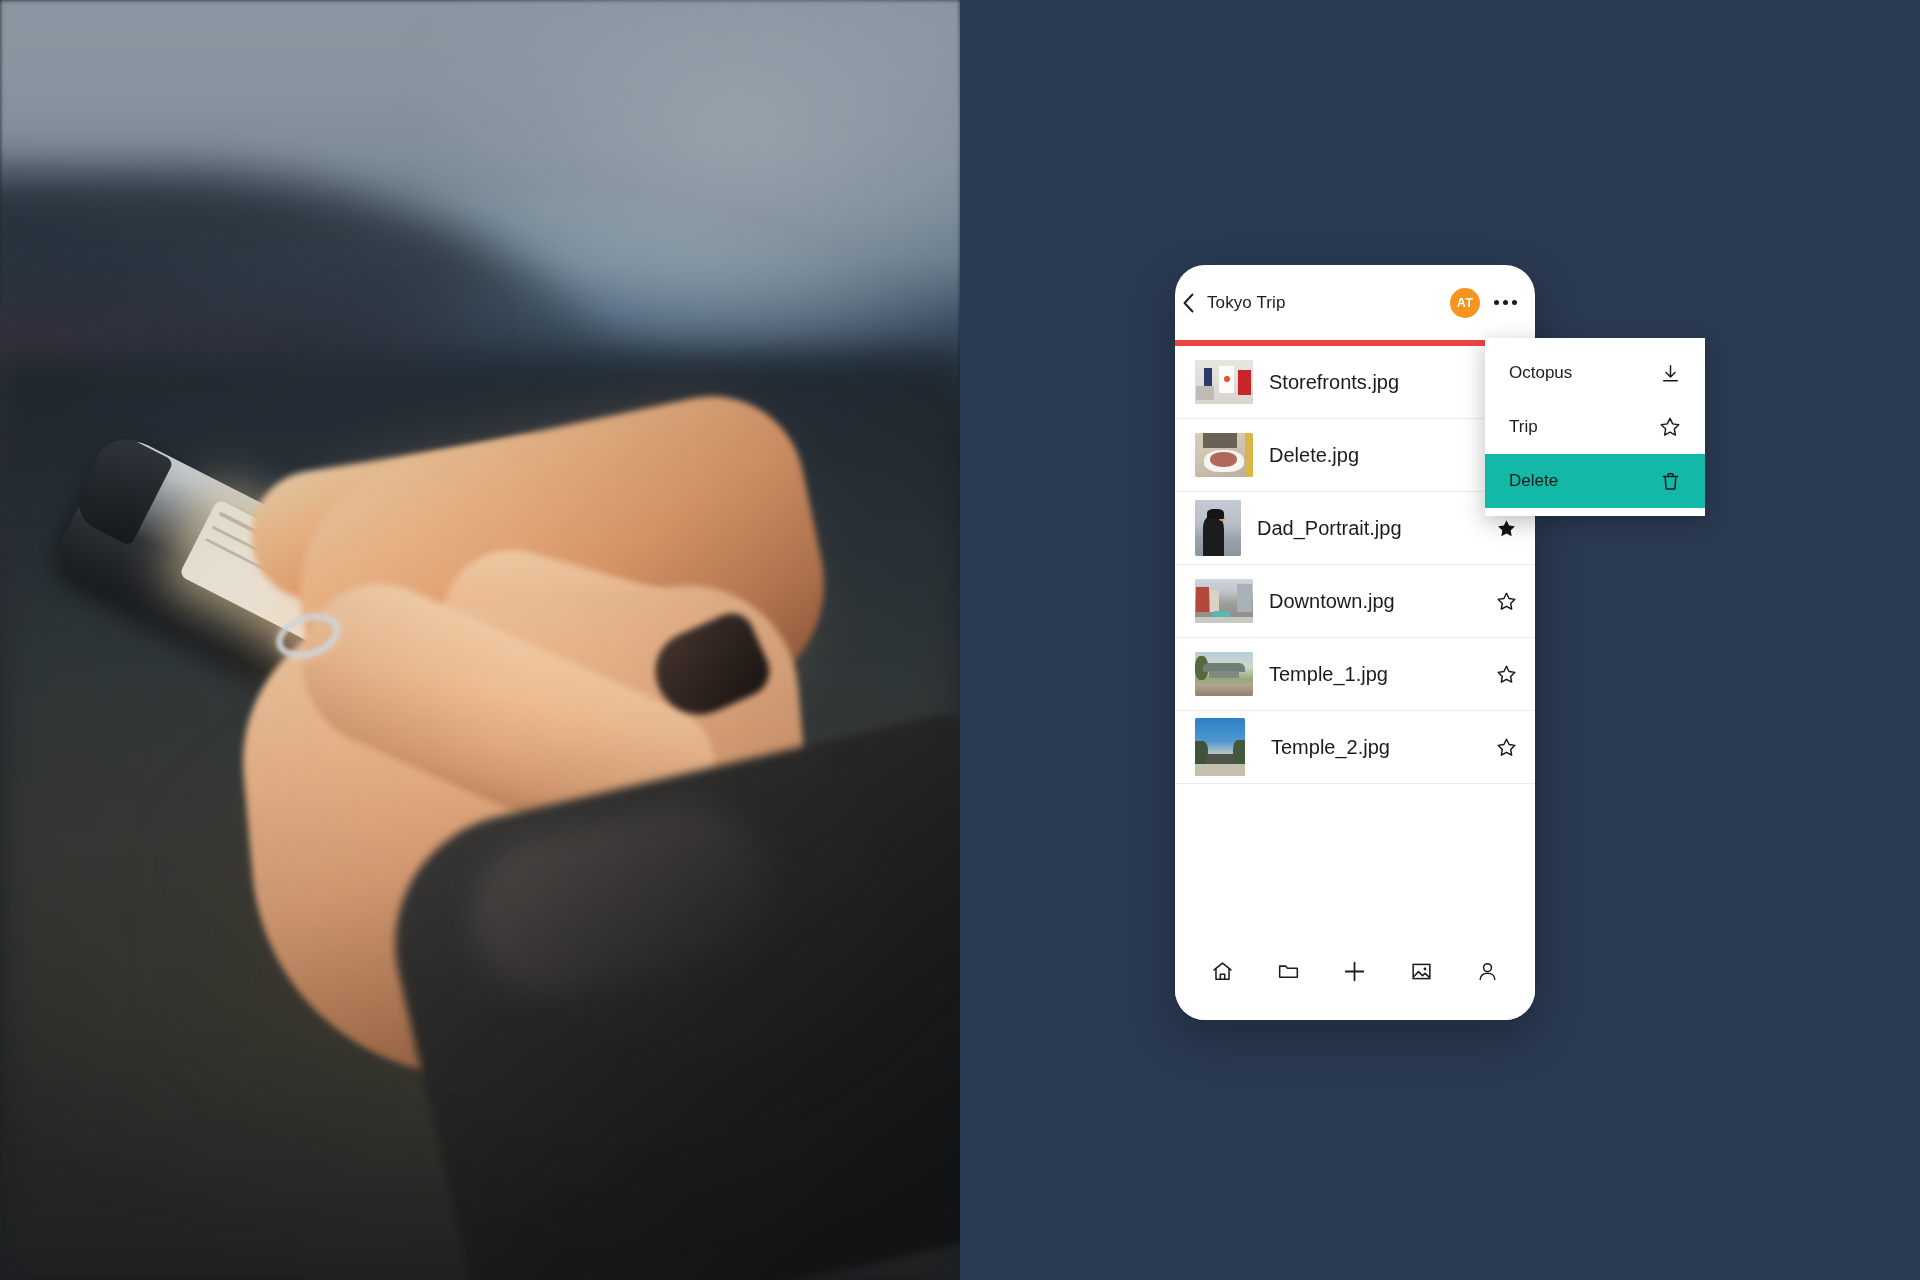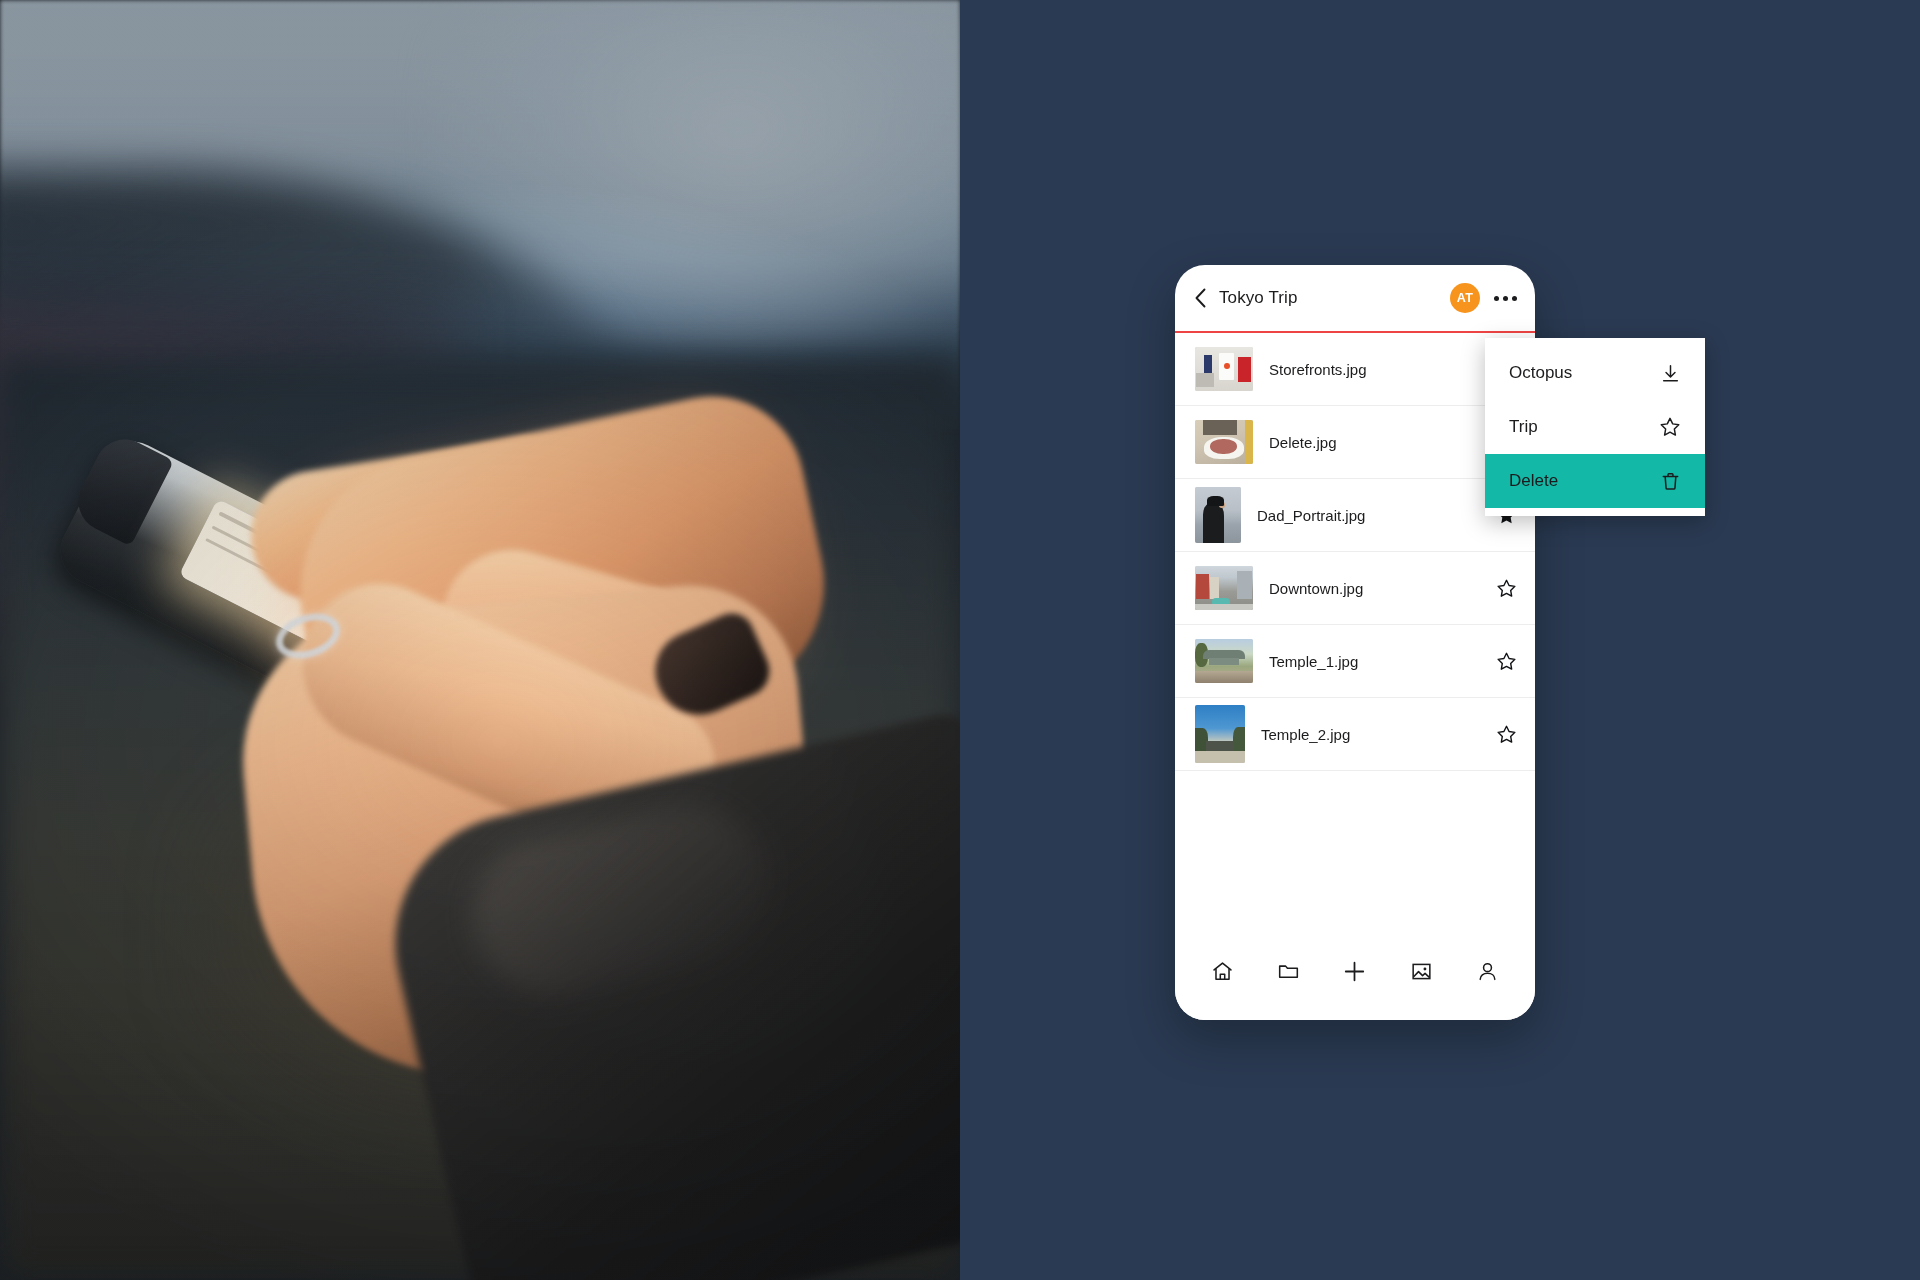--- a/index.html
+++ b/index.html
@@ -189,8 +189,8 @@
     overflow:hidden;
   }
   .card-header {
-    height:68px; display:flex; align-items:center; padding:0 18px 0 16px;
-    border-bottom:2px solid #ef4444;
+    height:81px; display:flex; align-items:center; padding:0 18px 0 4px;
+    border-bottom:6px solid #ef4444;
   }
   .back-chevron {
     width:18px; height:18px; flex:0 0 auto; margin-right:10px;

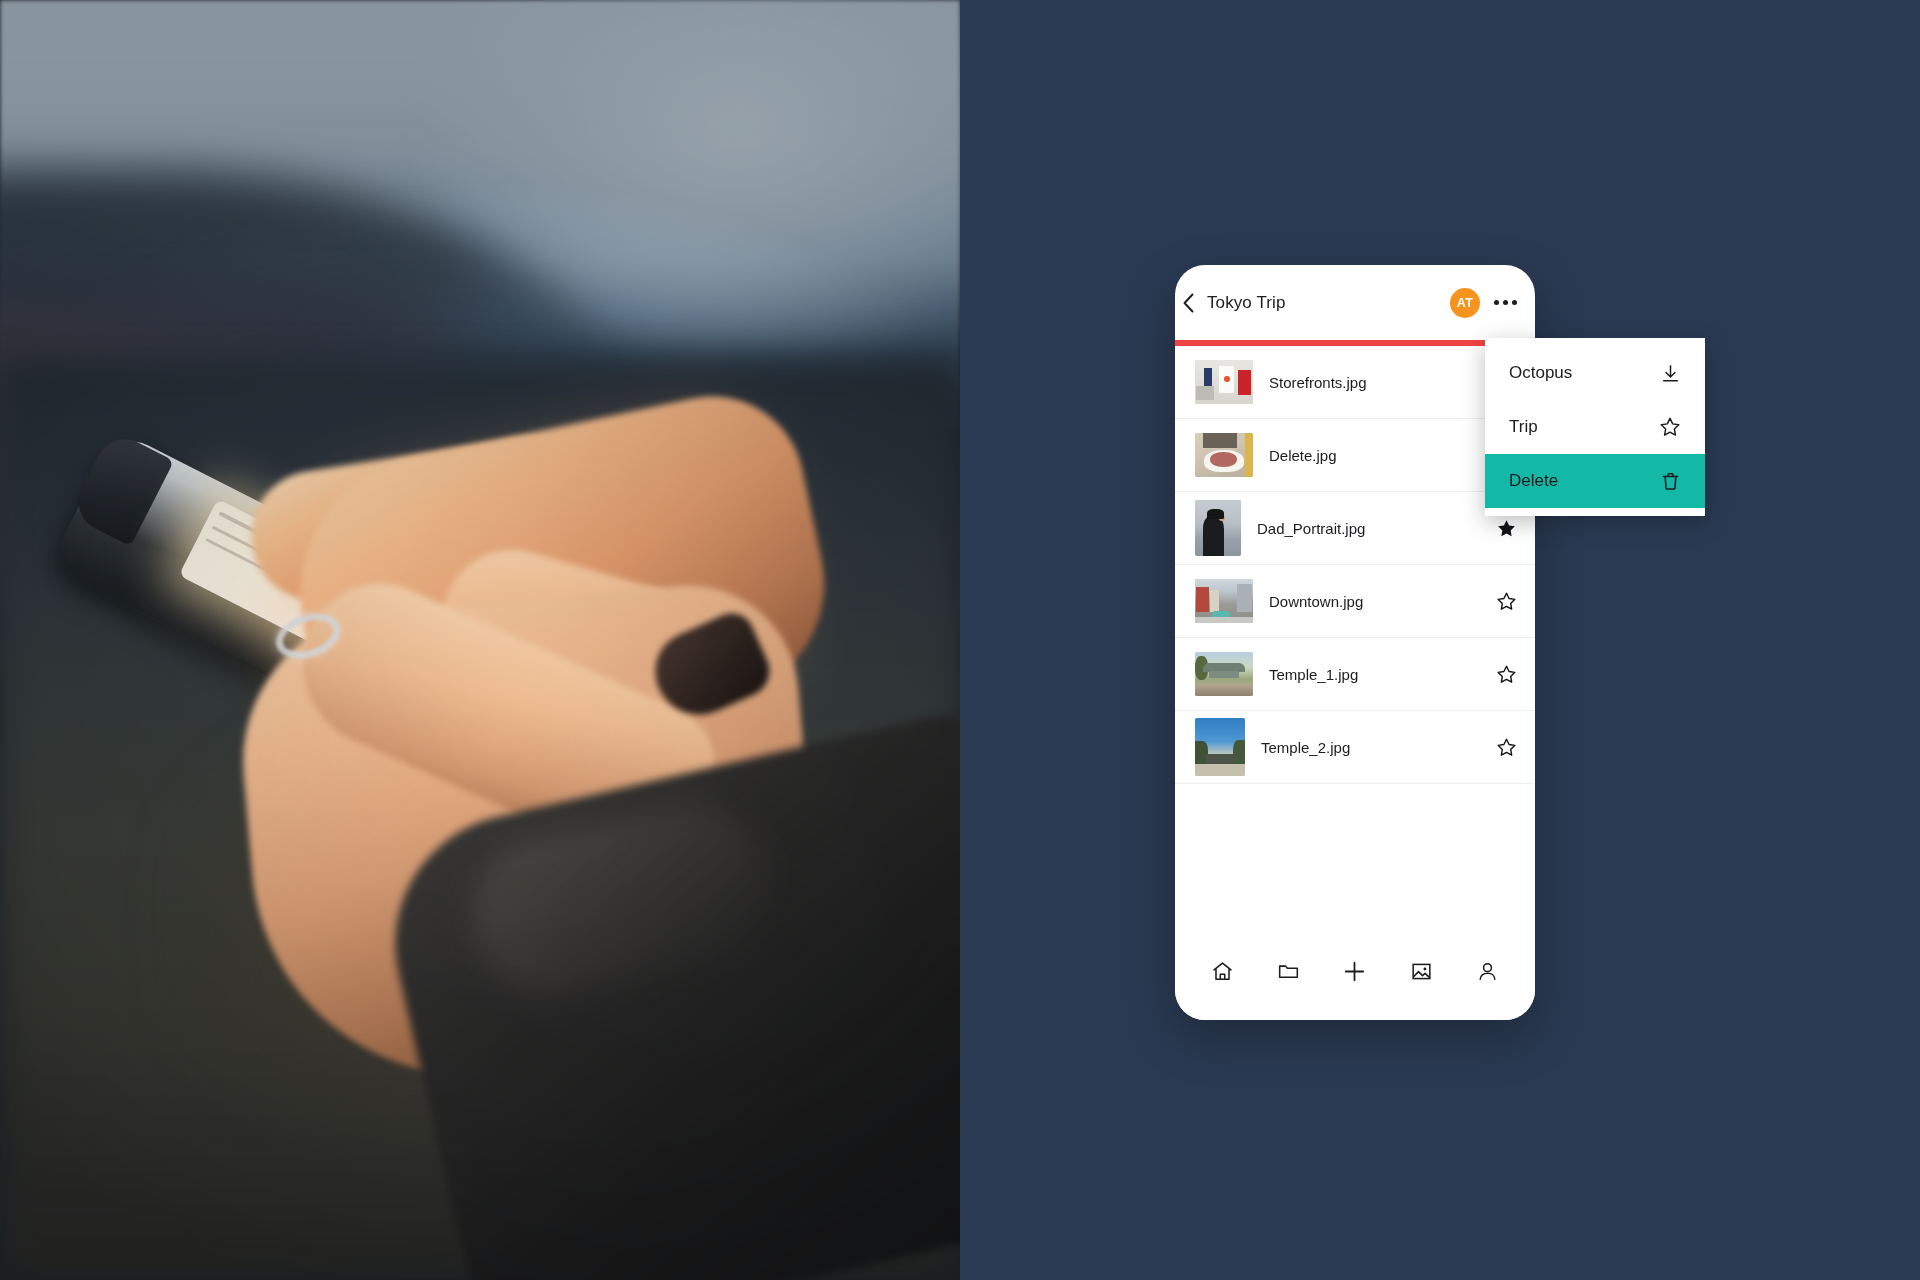--- a/index.html
+++ b/index.html
@@ -225,7 +225,7 @@
   .thumb.tall2 { width:50px; height:58px; }
   .thumb-inner { width:100%; height:100%; }
   .file-name {
-    flex:1 1 auto; font-size:15px; color:#1c1c1e;
+    flex:1 1 auto; font-size:20px; color:#1c1c1e;
     margin-left:16px; white-space:nowrap; overflow:hidden;
   }
   .star-cell { width:22px; height:22px; flex:0 0 auto; display:flex; align-items:center; justify-content:center; }

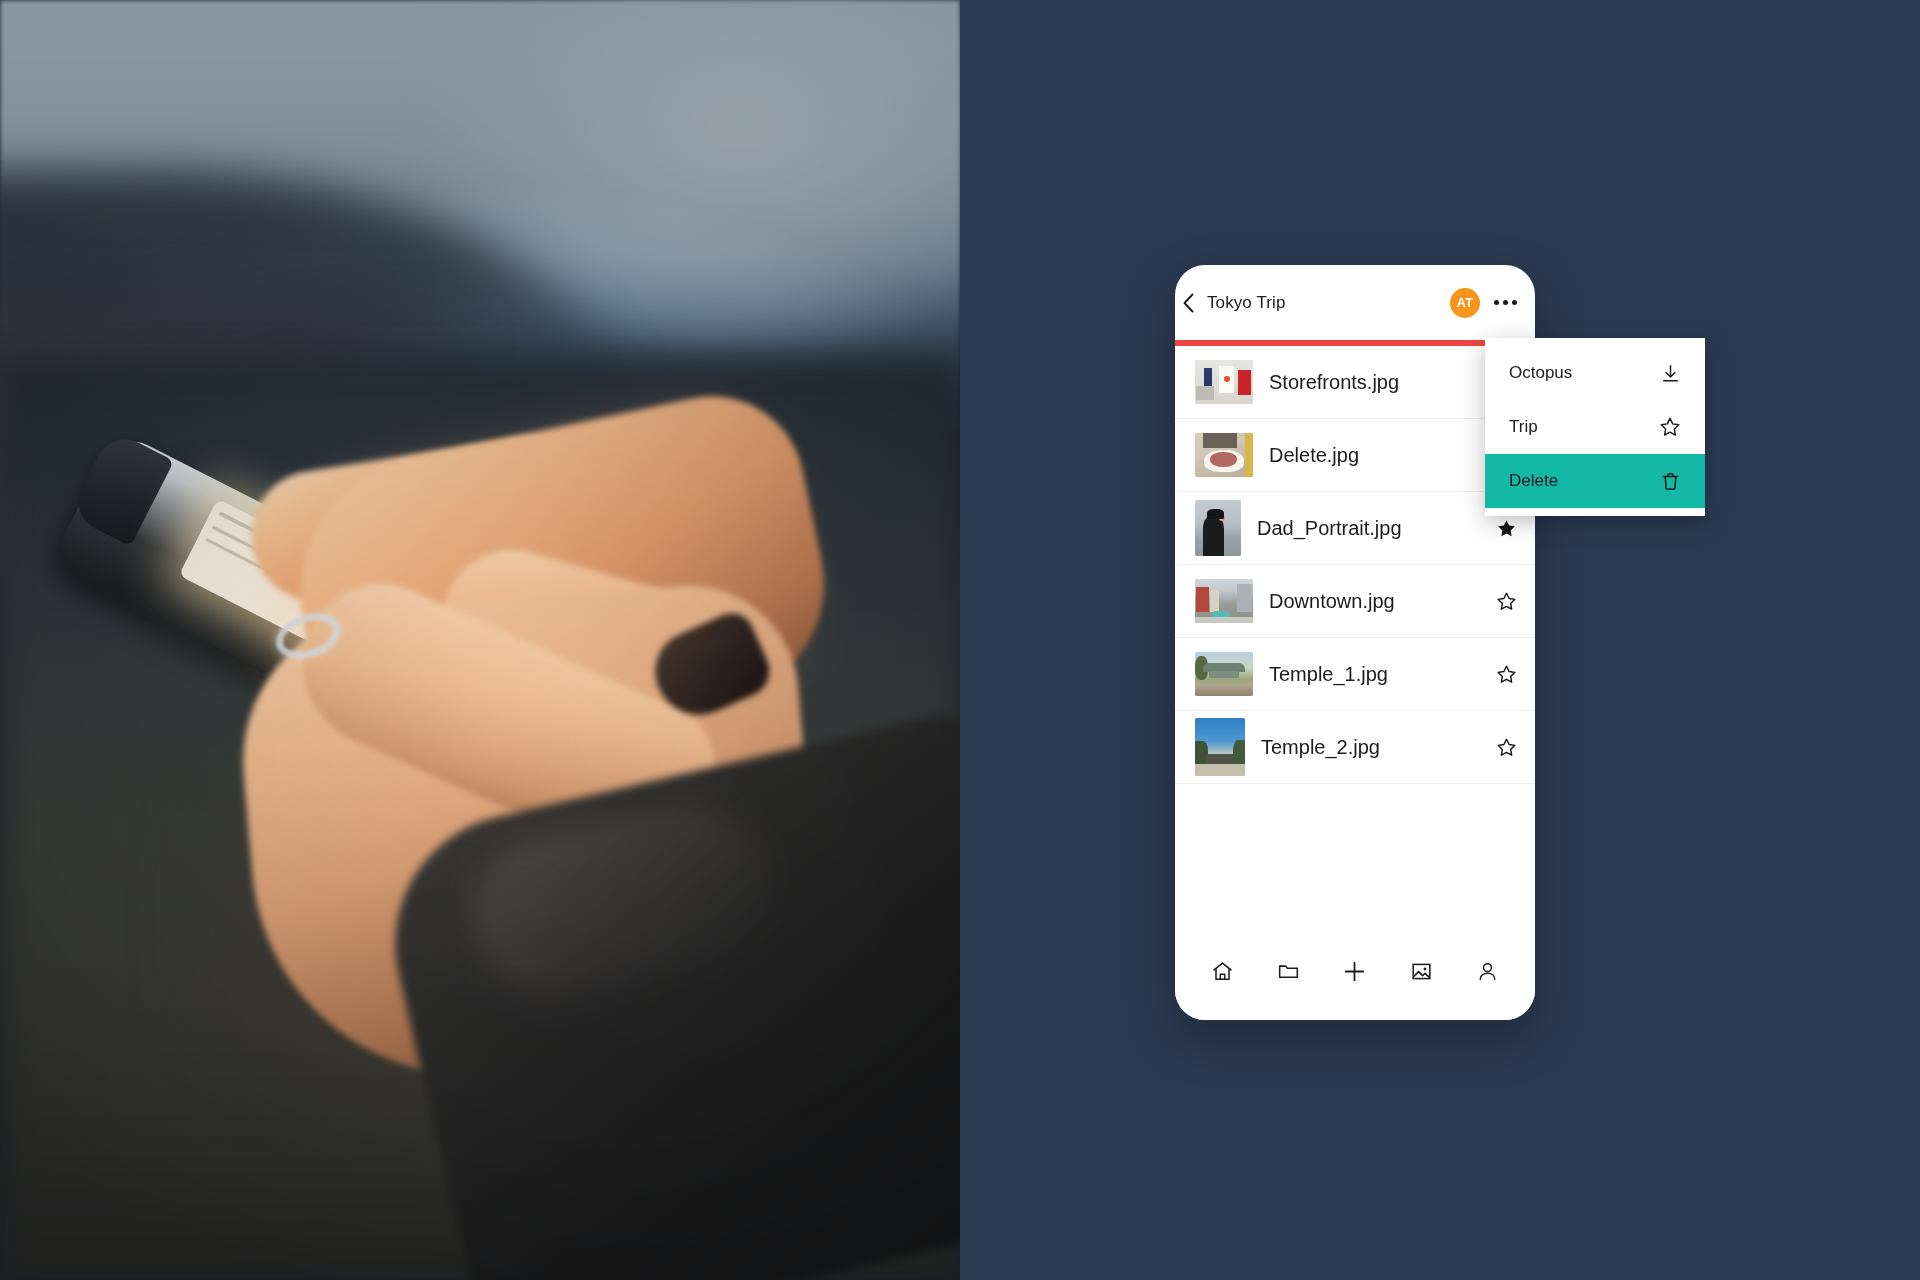--- a/index.html
+++ b/index.html
@@ -214,7 +214,7 @@
     height:73px; padding:0 18px 0 20px;
     border-bottom:1px solid #ededed;
   }
-  .file-row:last-child { border-bottom:1px solid #ededed; }
+  .file-row:last-child { border-bottom:1px solid #ededed;gap:10px; }
   .thumb {
     width:58px; height:44px; flex:0 0 auto;
     border-radius:2px; overflow:hidden;

